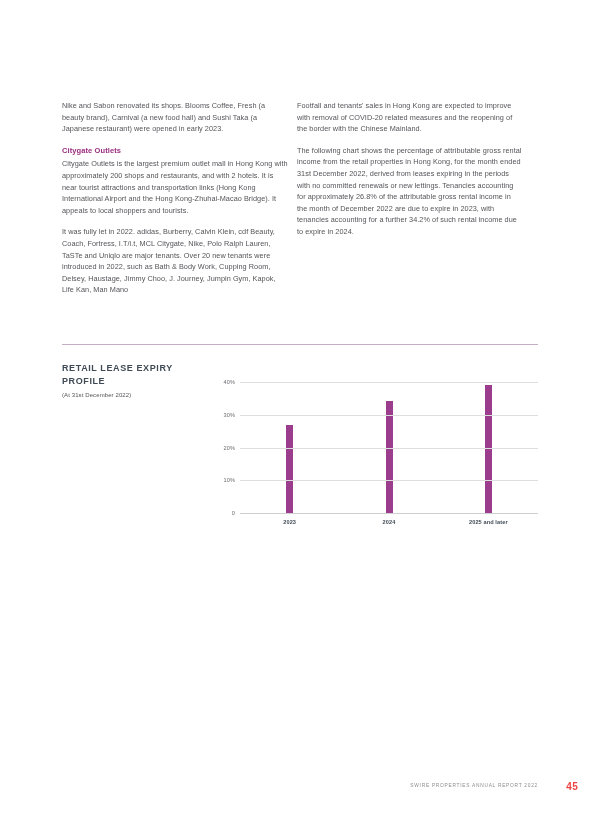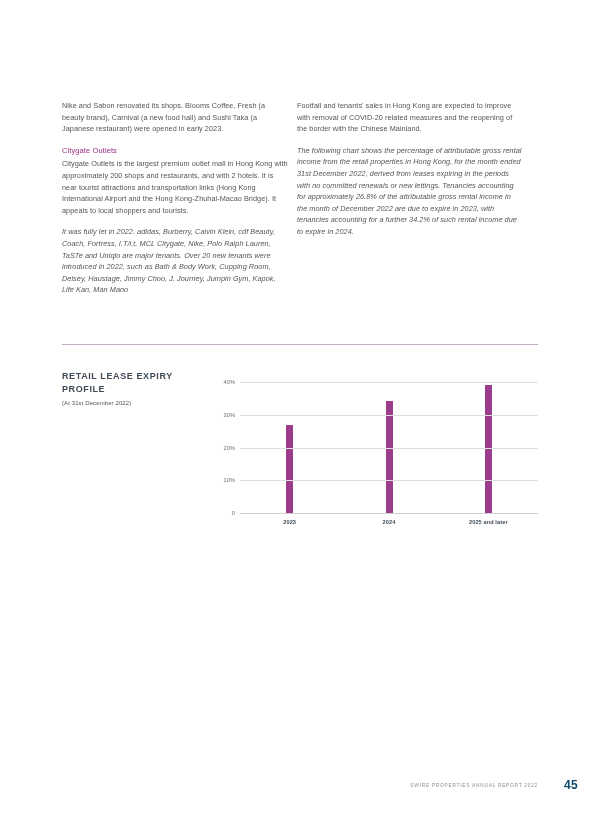--- a/index.html
+++ b/index.html
@@ -46,7 +46,7 @@
   .sub-head {
     font-size: 7.5px;
     line-height: 11.6px;
-    font-weight: normal;
+    font-weight: bold;
     color: #9b2d7f;
     margin: 0 0 2px 0;
     letter-spacing: 0.1px;

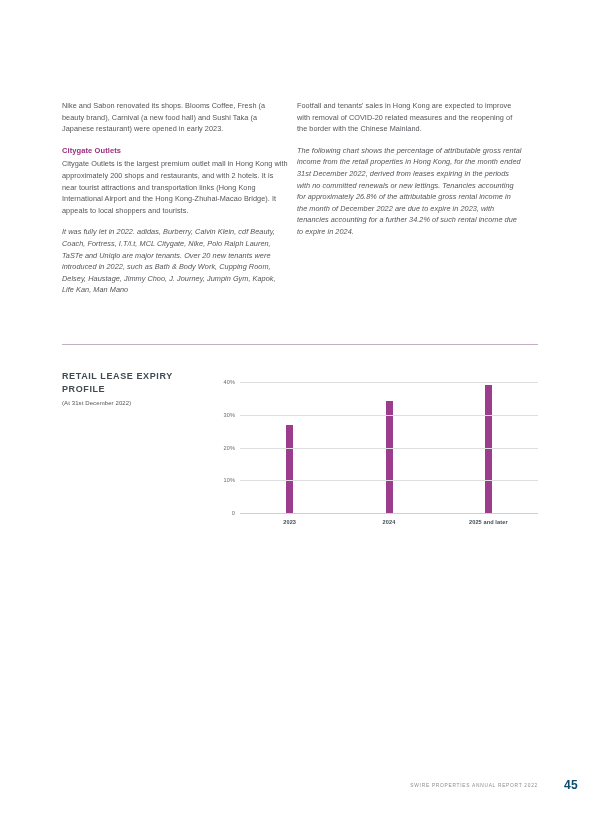--- a/index.html
+++ b/index.html
@@ -41,7 +41,7 @@
     margin: 0 0 10px 0;
     letter-spacing: 0.05px;
   }
-  .body-p:last-child { margin-bottom: 0; font-style: italic; }
+  .body-p:last-child { margin-bottom: 0; }
 
   .sub-head {
     font-size: 7.5px;

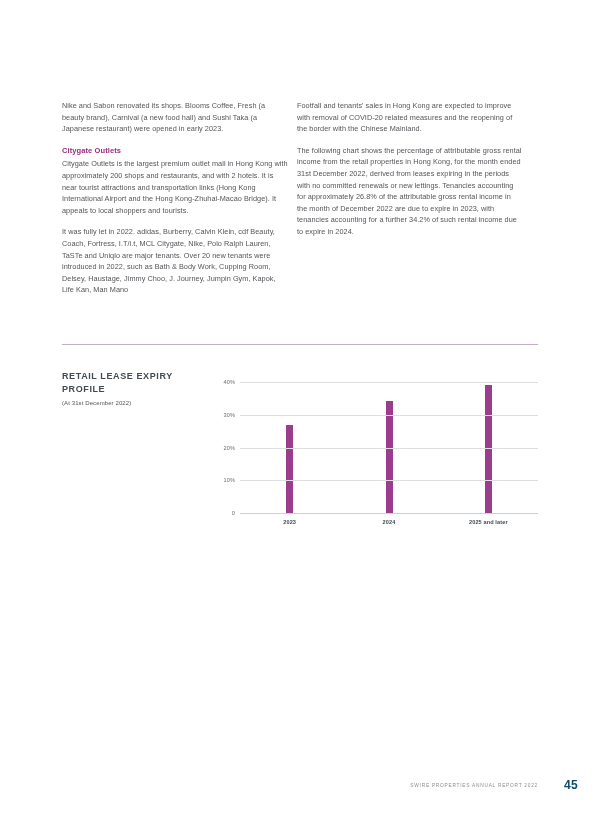--- a/index.html
+++ b/index.html
@@ -74,7 +74,7 @@
   .chart-heading {
     position: absolute;
     left: 0;
-    top: 8px;
+    top: 0;
     width: 140px;
   }
   .chart-title {

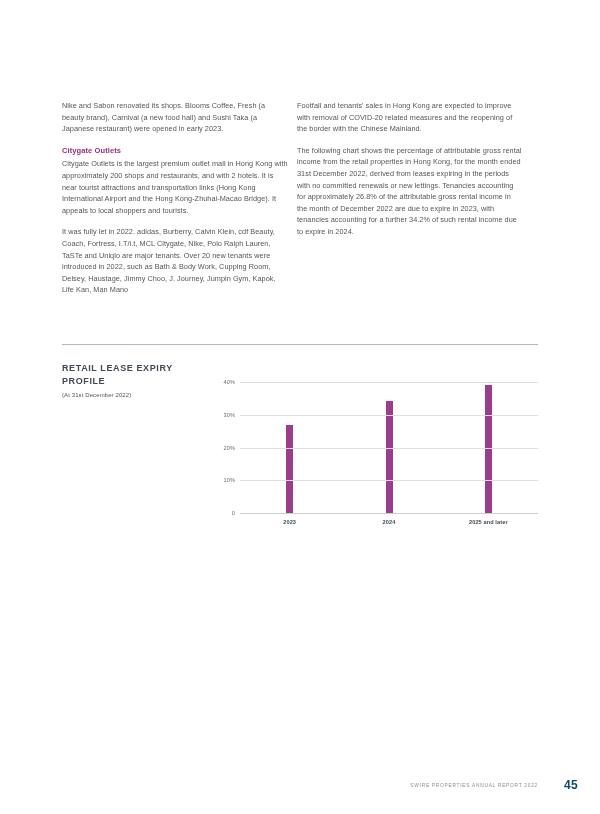--- a/index.html
+++ b/index.html
@@ -184,9 +184,9 @@
     position: absolute;
     right: 22px;
     bottom: 0px;
-    font-size: 12px;
-    font-weight: bold;
-    color: #0c4a6e;
+    font-size: 10px;
+    font-weight: bold;
+    color: #ef4444;
     letter-spacing: 0.3px;
   }
 </style>

